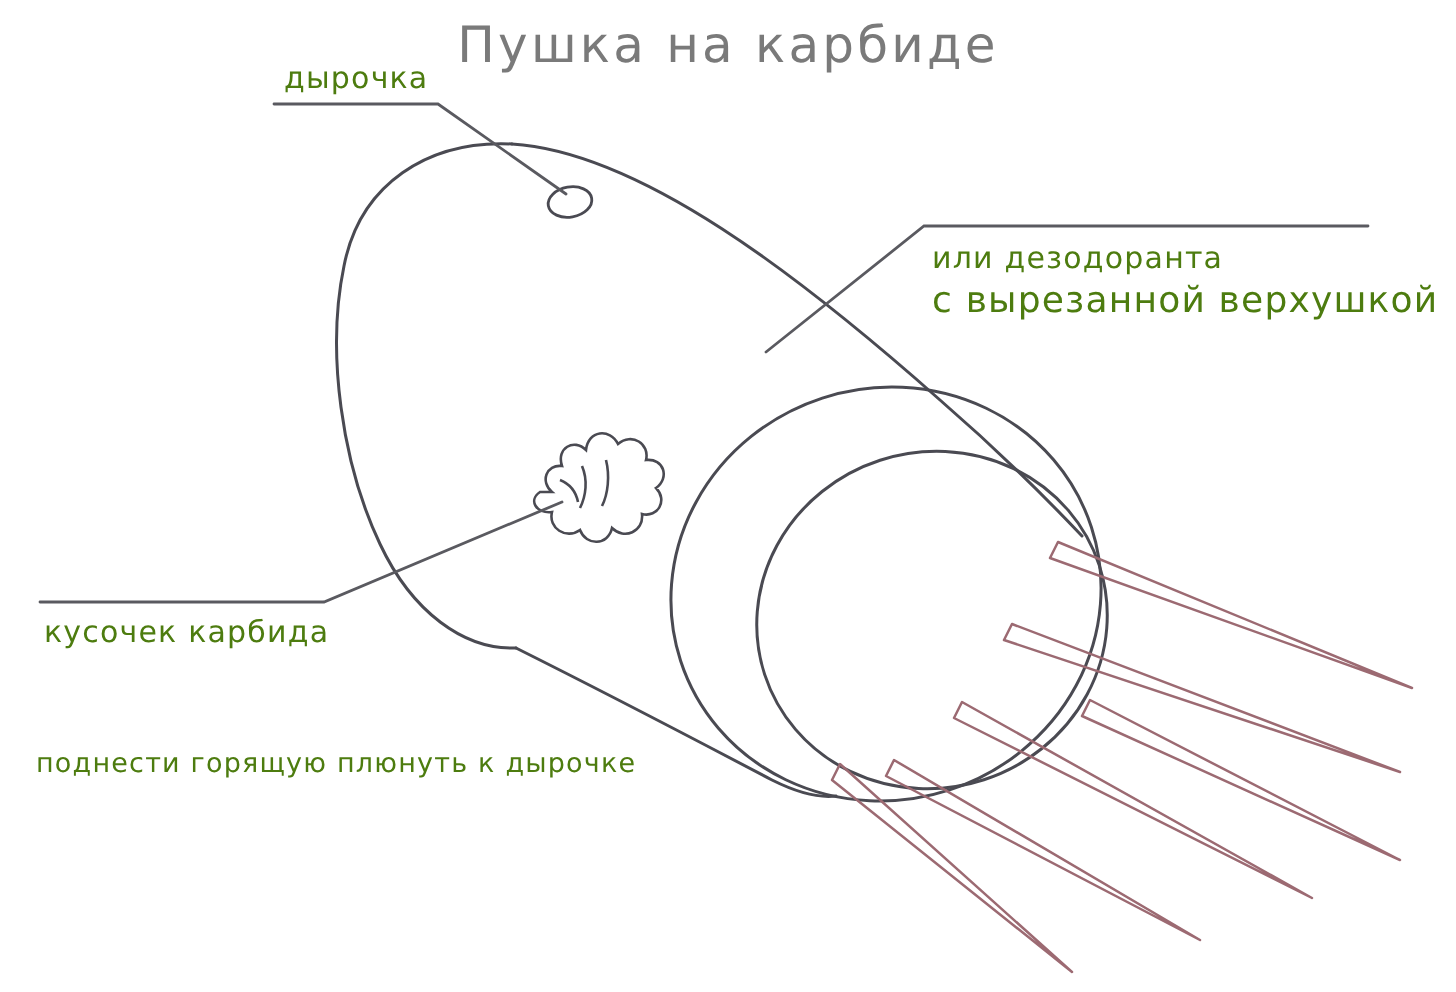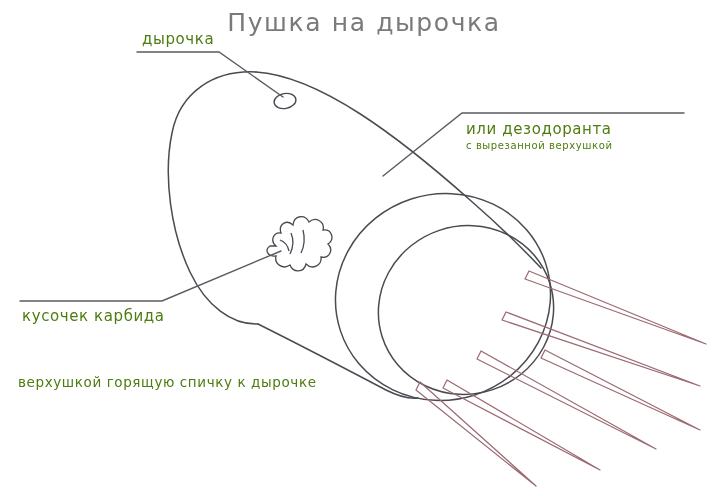--- a/index.html
+++ b/index.html
@@ -139,7 +139,7 @@
 
   </svg>
 
-  <div class="label" id="title-text">Пушка на дырочка</div>
+  <div class="label" id="title-text">Пушка на карбиде</div>
 
   <div class="label" id="label-hole">дырочка</div>
 

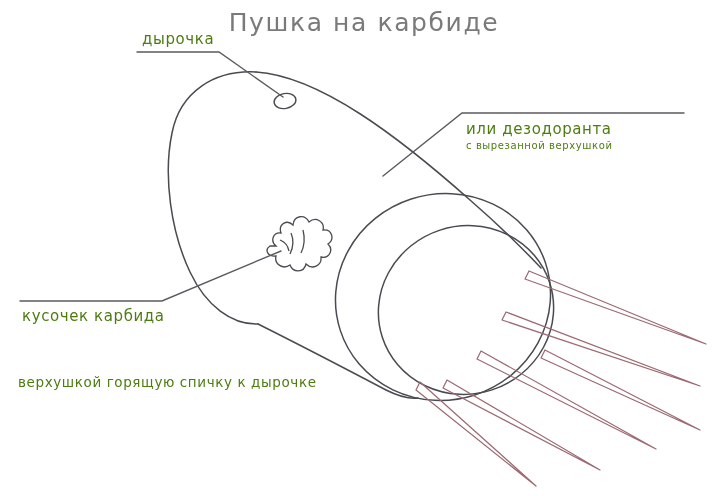--- a/index.html
+++ b/index.html
@@ -60,7 +60,7 @@
   #label-can-line3 {
     left: 466px;
     top: 139px;
-    font-size: 10px;
+    font-size: 18px;
   }
   #label-carbide {
     left: 22px;

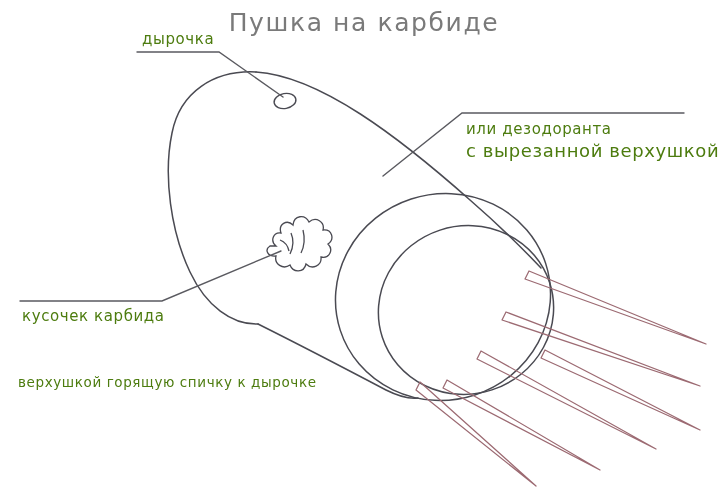--- a/index.html
+++ b/index.html
@@ -149,7 +149,7 @@
   <div class="label" id="label-carbide">кусочек карбида</div>
 
   <div class="label" id="instructions">
-    <span class="instr-line">верхушкой горящую спичку к дырочке</span>
+    <span class="instr-line">поднести горящую плюнуть к дырочке</span>
     
   </div>
 

